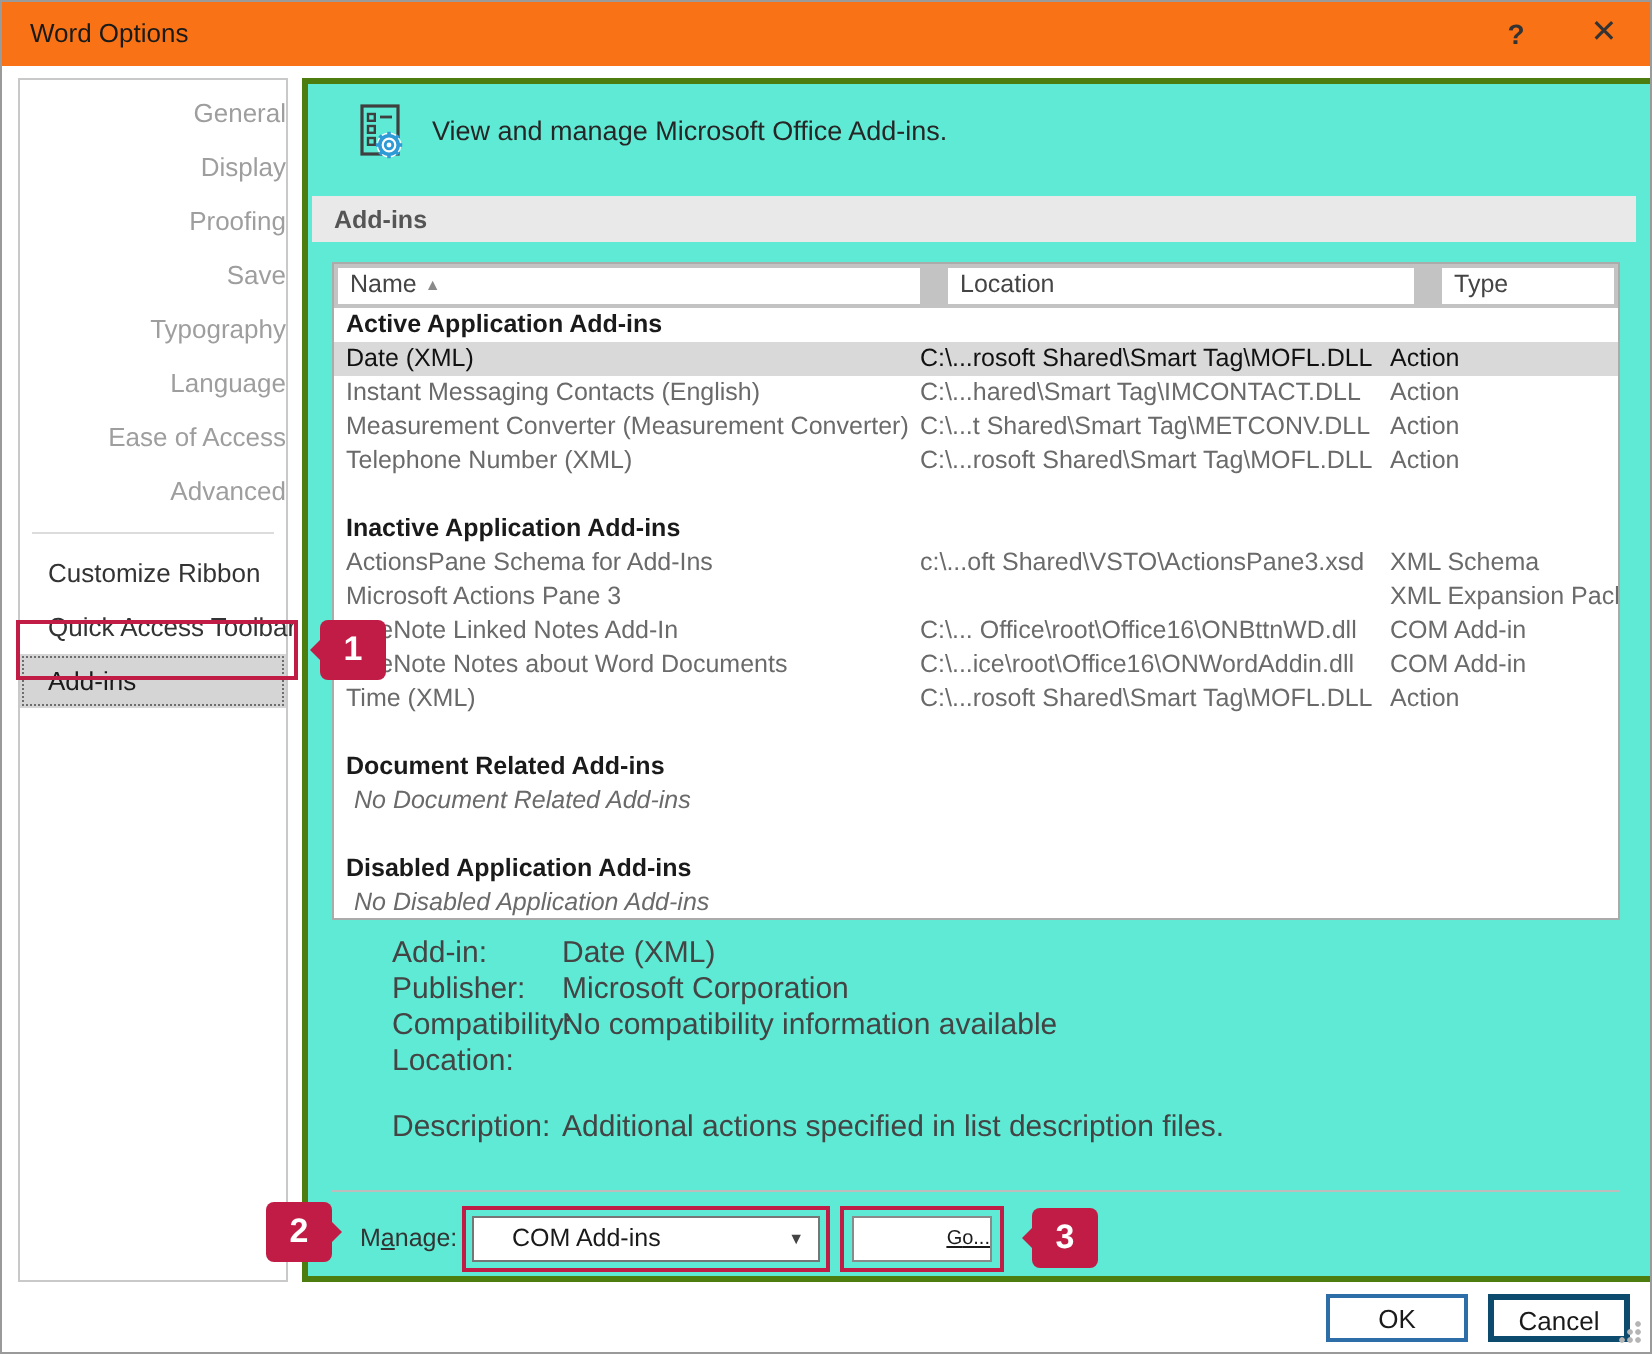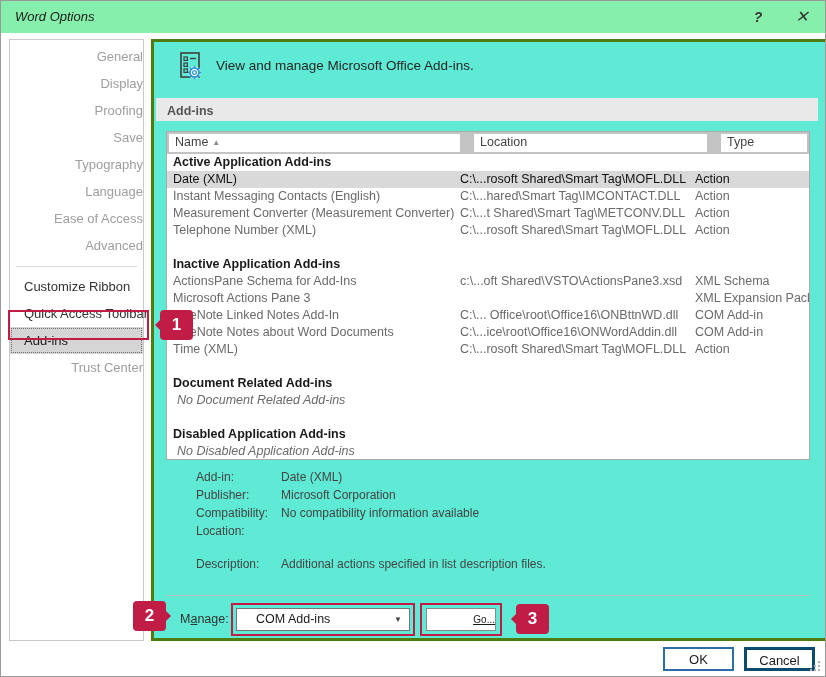--- a/index.html
+++ b/index.html
@@ -9,7 +9,7 @@
             border:1px solid #9a9a9a; overflow:hidden; }
 
   
-  .titlebar { position:absolute; left:0; top:0; width:100%; height:32px; background:#86efac;font-style:italic; }
+  .titlebar { position:absolute; left:0; top:0; width:100%; height:32px; background:#f97316; }
   .title { position:absolute; left:14px; top:8px; font-size:13px; color:#1a1a1a; }
   .tb-btn { position:absolute; top:4px; width:30px; height:24px; text-align:center;
             line-height:24px; color:#333; cursor:default; }

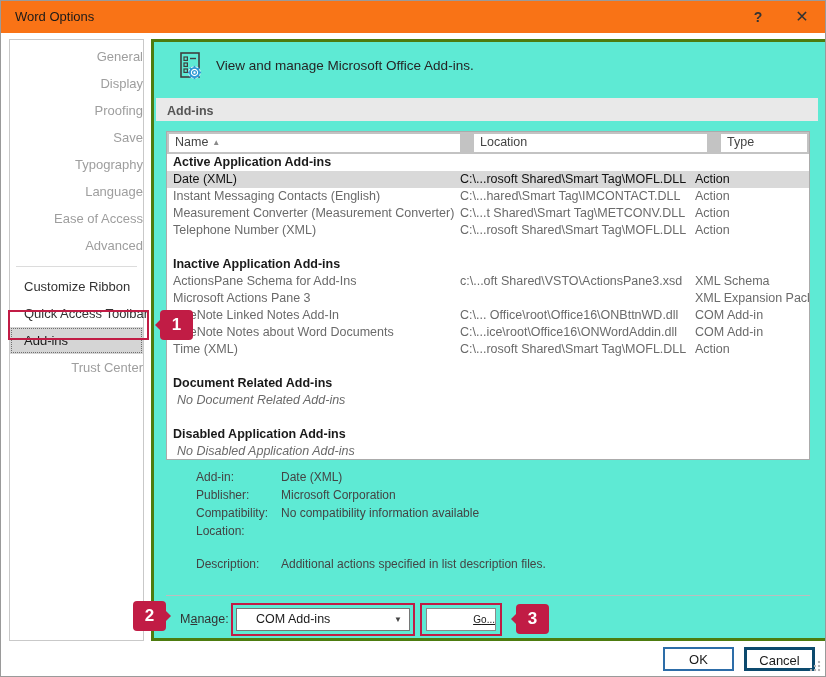--- a/index.html
+++ b/index.html
@@ -121,7 +121,6 @@
       <div class="nav-item">Customize Ribbon</div>
       <div class="nav-item">Quick Access Toolbar</div>
       <div class="nav-item selected">Add-ins</div>
-      <div class="nav-item disabled">Trust Center</div>
     </div>
 
   <div class="ann-rect" style="left:7px; top:309px; width:141px; height:30px;"></div>

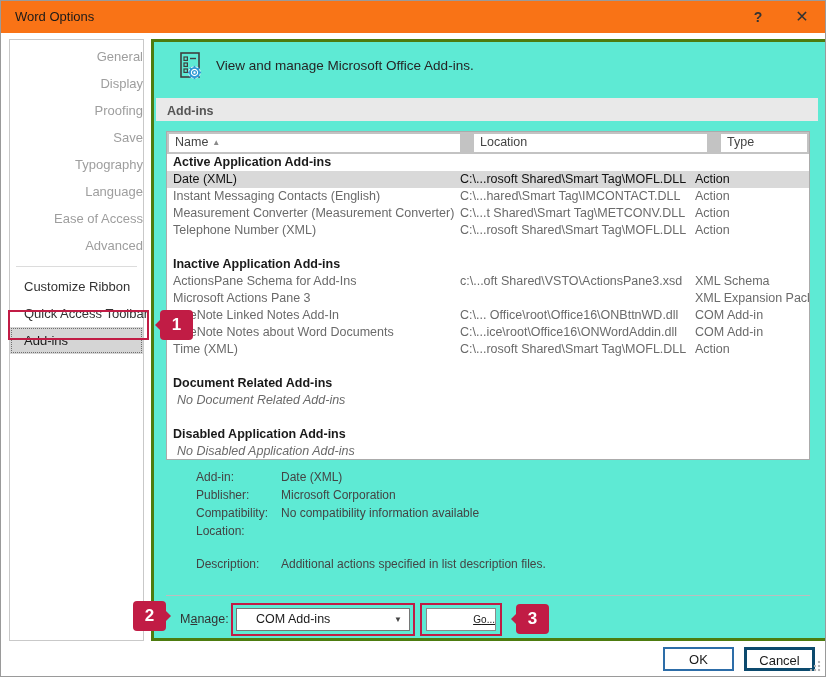--- a/index.html
+++ b/index.html
@@ -56,7 +56,7 @@
   .spacer-row { height:17px; }
 
   
-  .details { position:absolute; left:42px; top:426px; font-size:12px; color:#444; }
+  .details { position:absolute; left:42px; top:426px; font-size:15px; color:#444; }
   .d-row { display:flex; height:18px; line-height:18px; }
   .d-row.gap { margin-top:15px; }
   .d-label { width:85px; }

